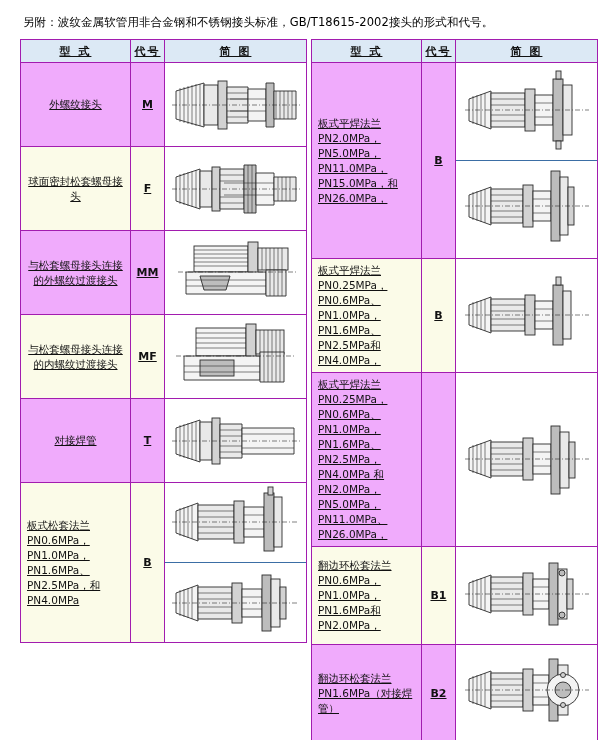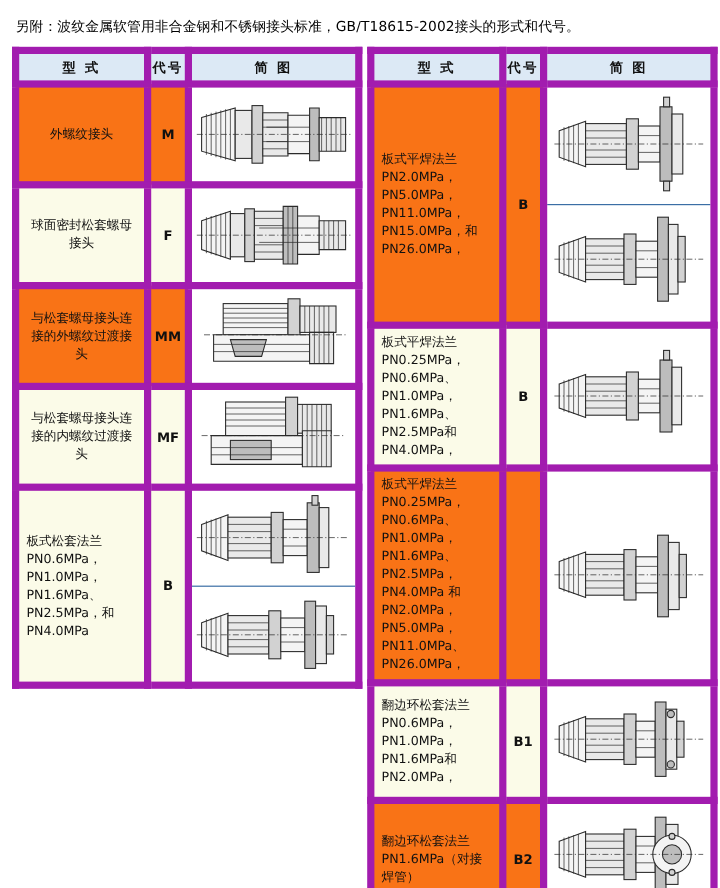--- a/index.html
+++ b/index.html
@@ -19,7 +19,7 @@
     width: 600px;
     height: 740px;
     box-sizing: border-box;
-    padding: 14px 10px 0 10px;
+    padding: 14px 10px 0 20px;
     border-radius: 11px;
   }
   .caption {

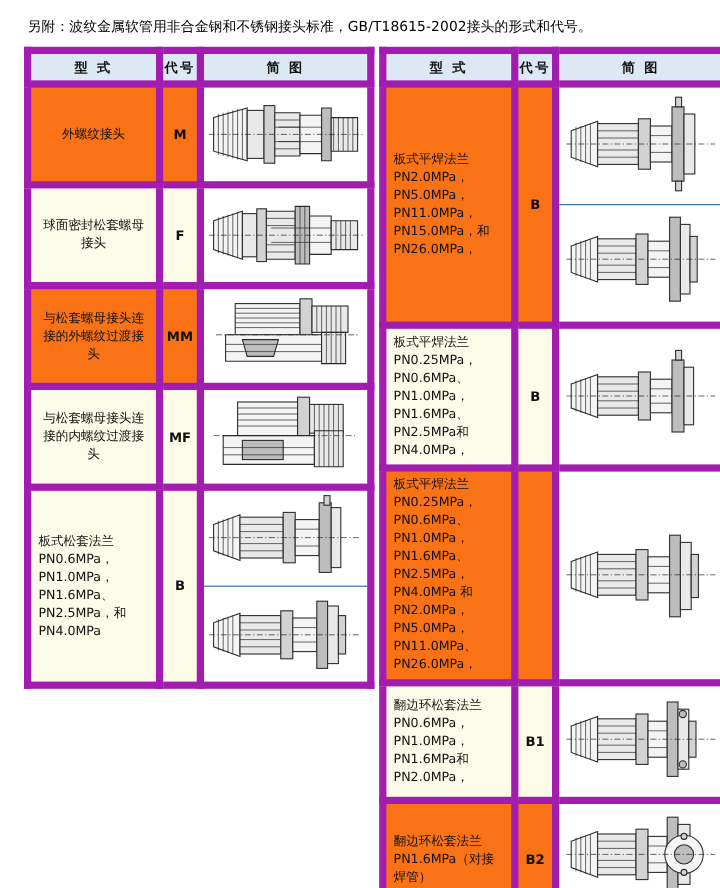--- a/index.html
+++ b/index.html
@@ -42,9 +42,10 @@
   table.left { width: 288px; }
   table.right { width: 288px; }
   th, td {
-    border: 6px solid #a21caf;
+    border: 1px solid #a21caf;
     padding: 0;
     vertical-align: middle;
+    text-decoration: underline;
   }
   thead th {
     background: #dce9f5;

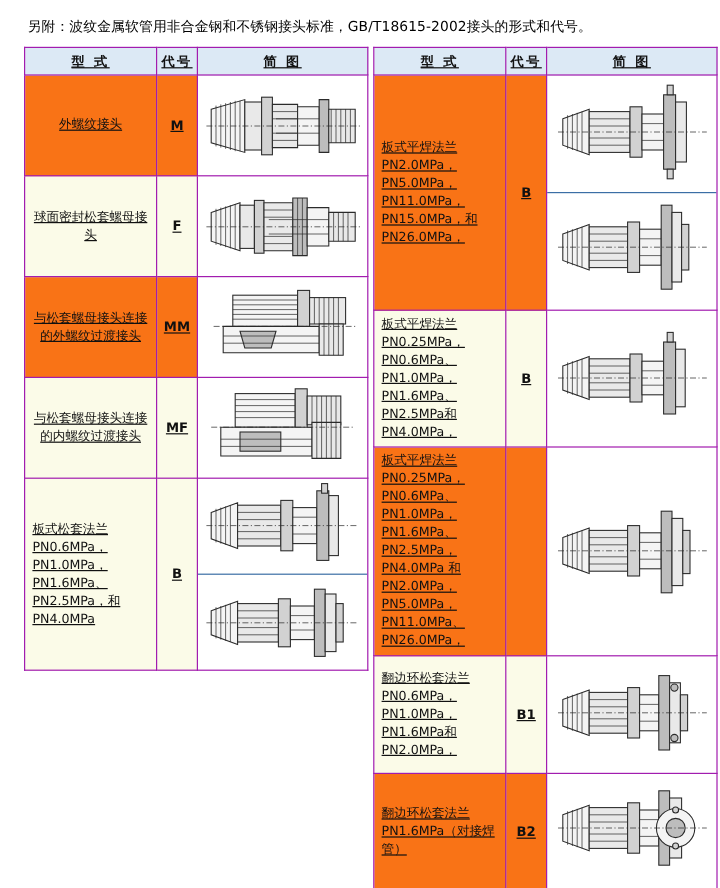--- a/index.html
+++ b/index.html
@@ -87,7 +87,7 @@
     padding: 0;
   }
   tr.tint td.type, tr.tint td.code { background: #fbfbe8; }
-  tr.plain td.type, tr.plain td.code { background: #f97316; }
+  tr.plain td.type, tr.plain td.code { background: #f0abfc; }
 
   .fig-wrap {
     width: 100%;

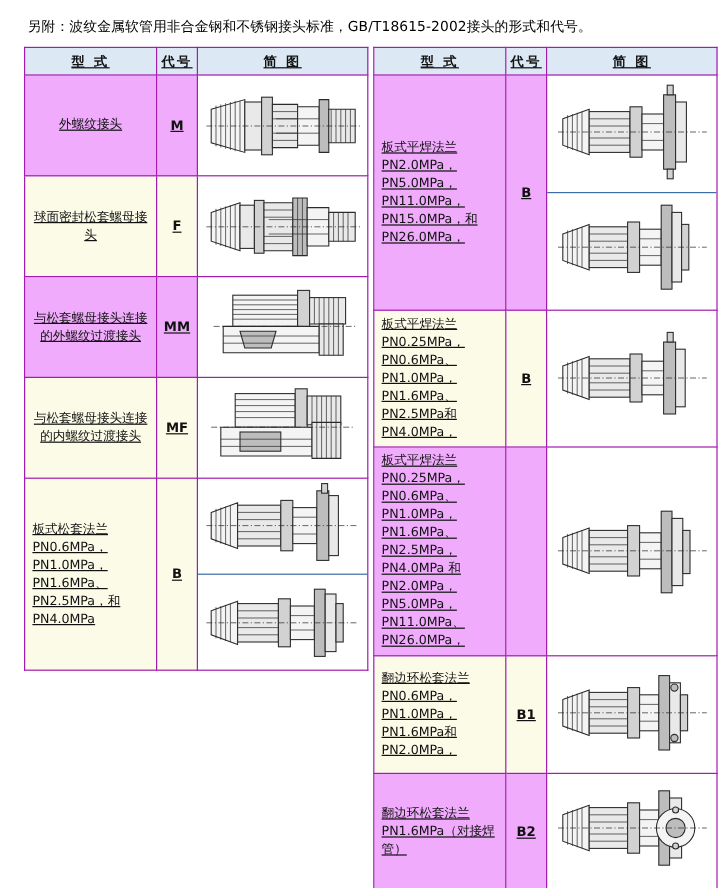--- a/index.html
+++ b/index.html
@@ -234,6 +234,29 @@
           </td>
         </tr>
 
+        <tr class="plain" style="height:84px;">
+          <td class="type center">
+            <span class="title">对接焊管</span>
+          </td>
+          <td class="code">T</td>
+          <td class="fig">
+            <div class="fig-wrap">
+              <svg width="132" height="70" viewBox="0 0 132 70">
+                <g>
+                  <path class="fill-c" d="M6 22 L30 14 L30 56 L6 48 Z"></path>
+                  <path class="ln2" d="M10 19 L10 51 M14 18 L14 52 M18 17 L18 53 M22 16 L22 54 M26 15 L26 55"></path>
+                  <rect class="fill-a" x="30" y="16" width="12" height="38"></rect>
+                  <rect class="fill-b" x="42" y="12" width="8" height="46"></rect>
+                  <path class="fill-a" d="M50 18 L72 18 L72 52 L50 52 Z"></path>
+                  <path class="ln2" d="M50 24 L72 24 M50 30 L72 30 M50 40 L72 40 M50 46 L72 46"></path>
+                  <path class="fill-c" d="M72 22 L124 22 L124 48 L72 48 Z"></path>
+                  <path class="ln2" d="M72 28 L124 28 M72 42 L124 42"></path>
+                  <path class="dash" d="M2 35 L130 35"></path>
+                </g>
+              </svg>
+            </div>
+          </td>
+        </tr>
 
         <tr class="tint" style="height:160px;margin-top:40px;">
           <td class="type">

